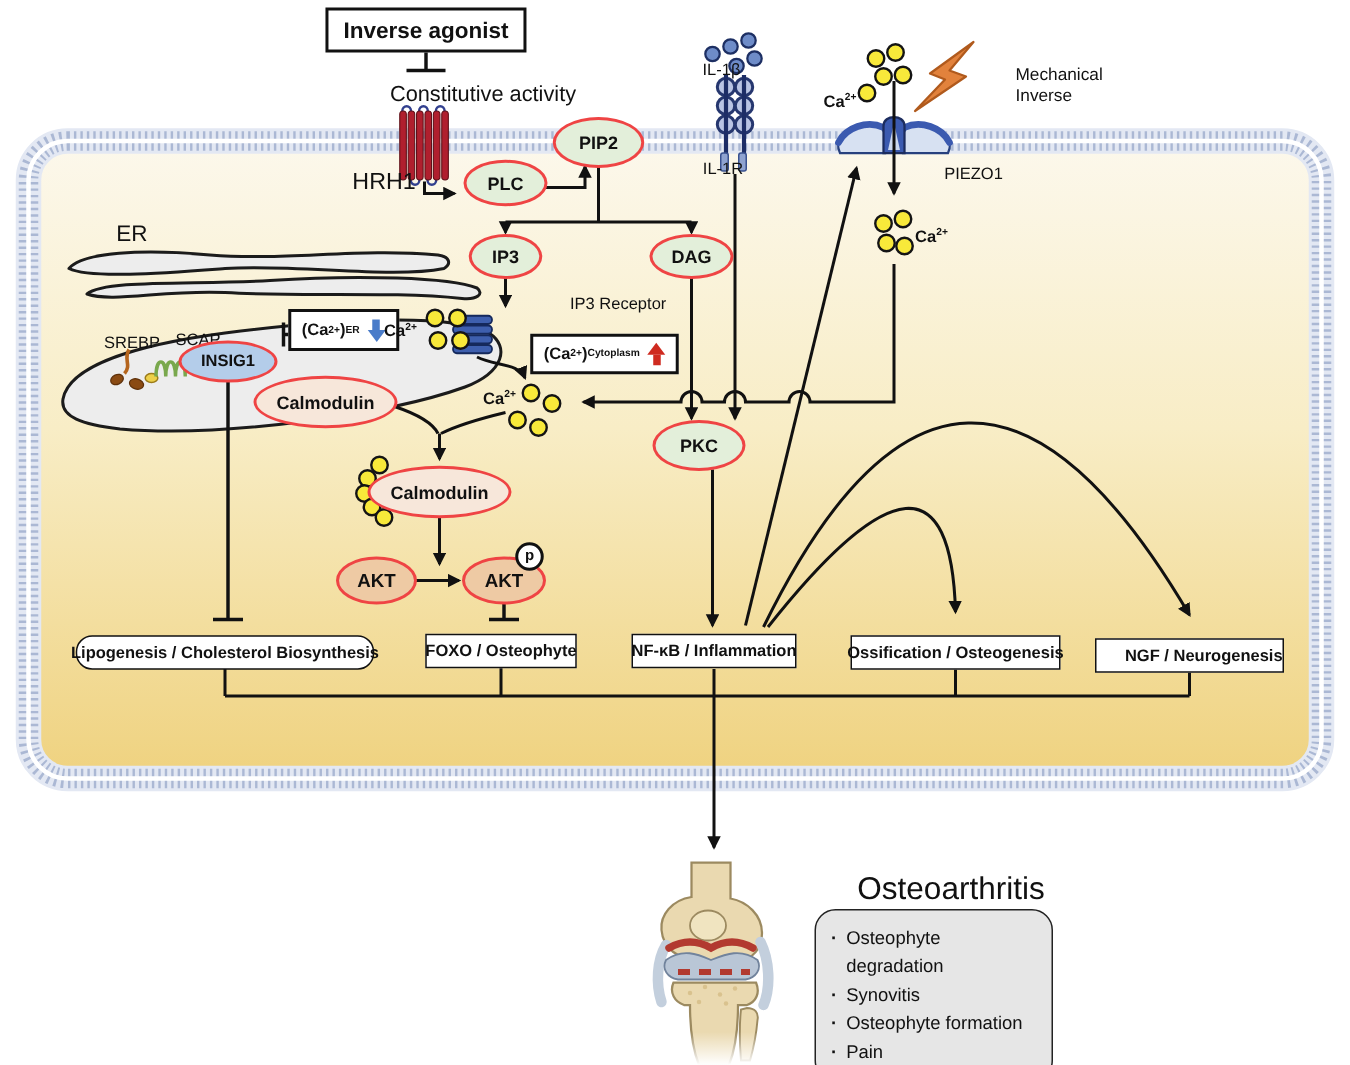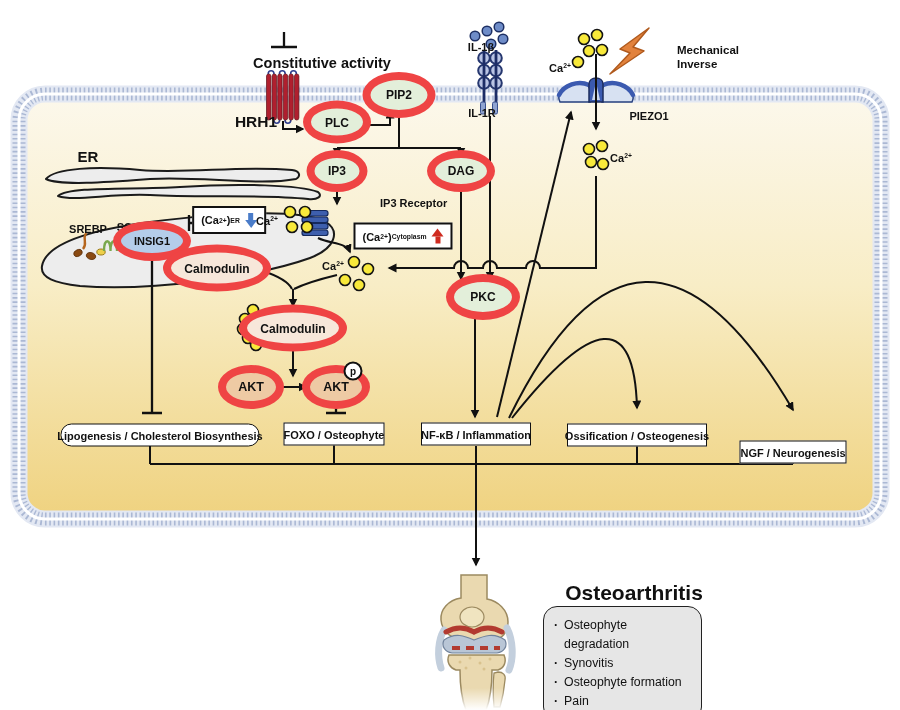--- a/index.html
+++ b/index.html
@@ -203,6 +203,9 @@
   </g>
 </svg>
 
+<div class="abs rbox" style="left:284px;top:20px;height:26px;padding:0 10px;border-width:2.5px;font-size:15px;">
+  <span>Inverse agonist</span>
+</div>
 <div class="abs lbl" style="left:304px;top:63px;font-size:14.5px;">Constitutive activity</div>
 <div class="abs lbl" style="left:238px;top:122px;font-size:15.5px;">HRH1</div>
 

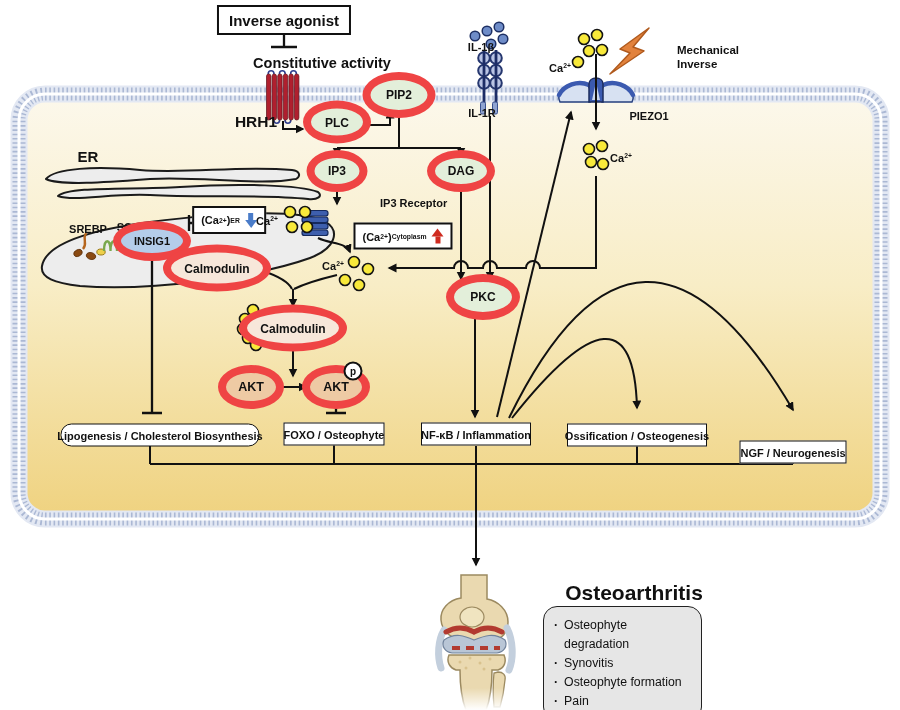--- a/index.html
+++ b/index.html
@@ -8,7 +8,7 @@
   #diagram-svg{position:absolute;left:0;top:0;z-index:1;}
   .abs{position:absolute;transform:translate(-50%,-50%);z-index:2;white-space:nowrap;}
   .absL{position:absolute;z-index:2;white-space:nowrap;}
-  .lbl{font-weight:700;padding-left:36px;}
+  .lbl{font-weight:400;padding-left:36px;}
   .pill{display:flex;align-items:center;justify-content:center;
         border:8px solid #ef4444;border-radius:50%;font-weight:700;background:#e3efda;}
   .pill.green{background:#e3efda;}

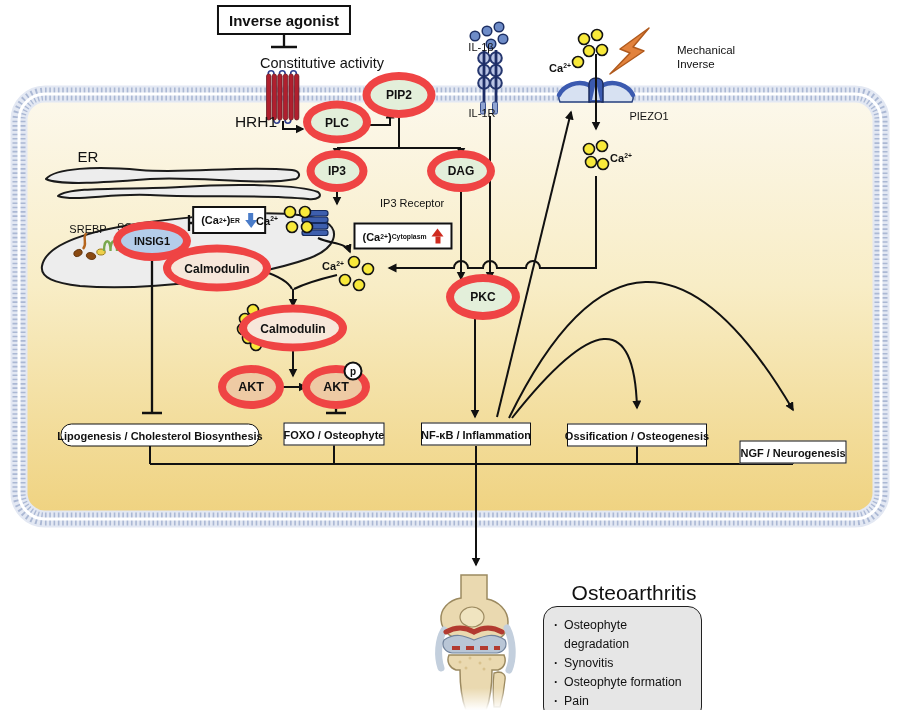--- a/index.html
+++ b/index.html
@@ -10,7 +10,7 @@
   .absL{position:absolute;z-index:2;white-space:nowrap;}
   .lbl{font-weight:400;padding-left:36px;}
   .pill{display:flex;align-items:center;justify-content:center;
-        border:8px solid #ef4444;border-radius:50%;font-weight:700;background:#e3efda;}
+        border:2px solid #ef4444;border-radius:50%;font-weight:700;background:#e3efda;}
   .pill.green{background:#e3efda;}
   .pill.pink{background:#f7e7da;}
   .pill.tan{background:#eecaa4;}

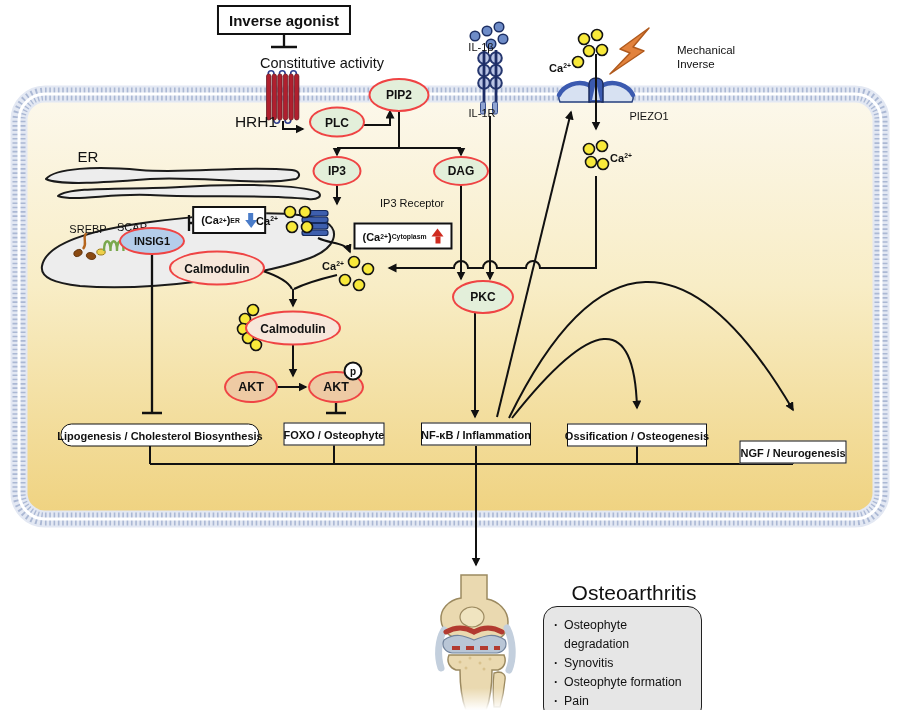--- a/index.html
+++ b/index.html
@@ -221,7 +221,7 @@
 <div class="abs pill green" style="left:461px;top:171px;width:52px;height:26px;font-size:12px;">
       <span>DAG</span>
     </div>
-<div class="abs pill green" style="left:483px;top:297px;width:58px;height:30px;font-size:12px;">
+<div class="abs pill green" style="left:466px;top:297px;width:58px;height:30px;font-size:12px;">
       <span>PKC</span>
     </div>
 

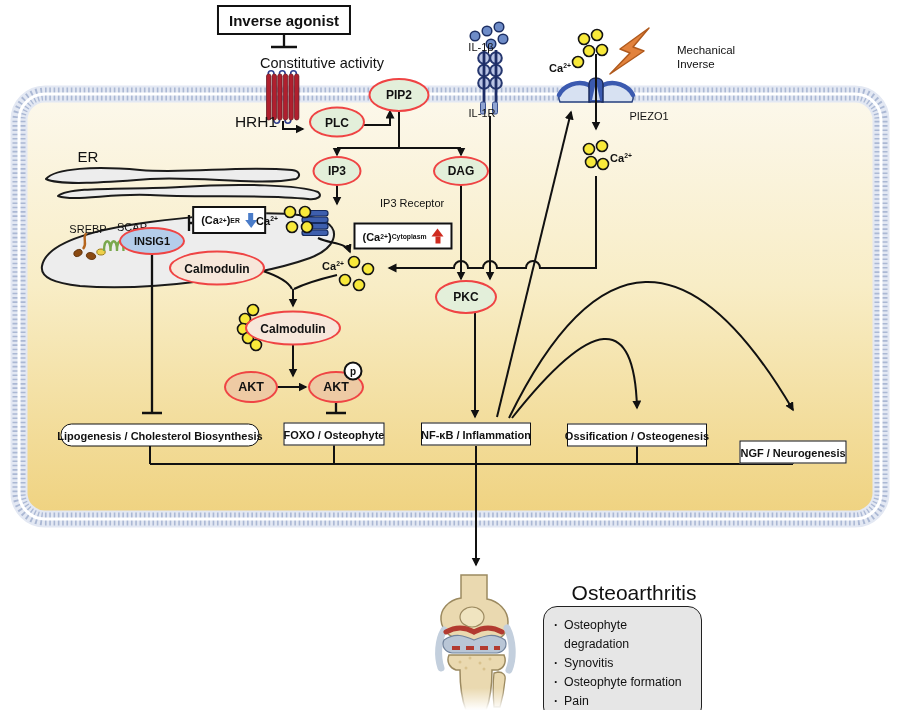--- a/index.html
+++ b/index.html
@@ -283,7 +283,7 @@
   <span>p</span>
     </div>
 
-<div class="abs rbox outcome" style="left:160px;top:435px;width:197px;border-radius:11px;">
+<div class="abs rbox outcome" style="left:150px;top:435px;width:197px;border-radius:11px;">
   <span>Lipogenesis / Cholesterol Biosynthesis</span>
     </div>
 <div class="abs rbox outcome" style="left:334px;top:434px;width:99px;">

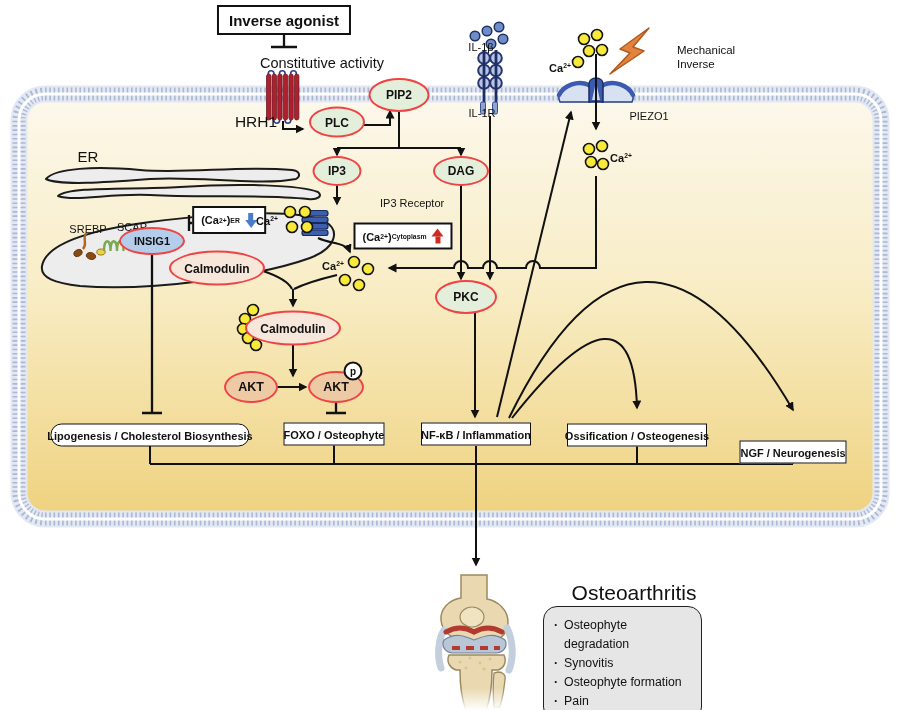--- a/index.html
+++ b/index.html
@@ -295,7 +295,7 @@
 <div class="abs rbox outcome" style="left:637px;top:435px;width:138px;">
   <span>Ossification / Osteogenesis</span>
     </div>
-<div class="abs rbox outcome" style="left:793px;top:452px;width:105px;">
+<div class="abs rbox outcome" style="left:793px;top:437px;width:105px;padding-left:19px;">
   <span>NGF / Neurogenesis</span>
     </div>
 

